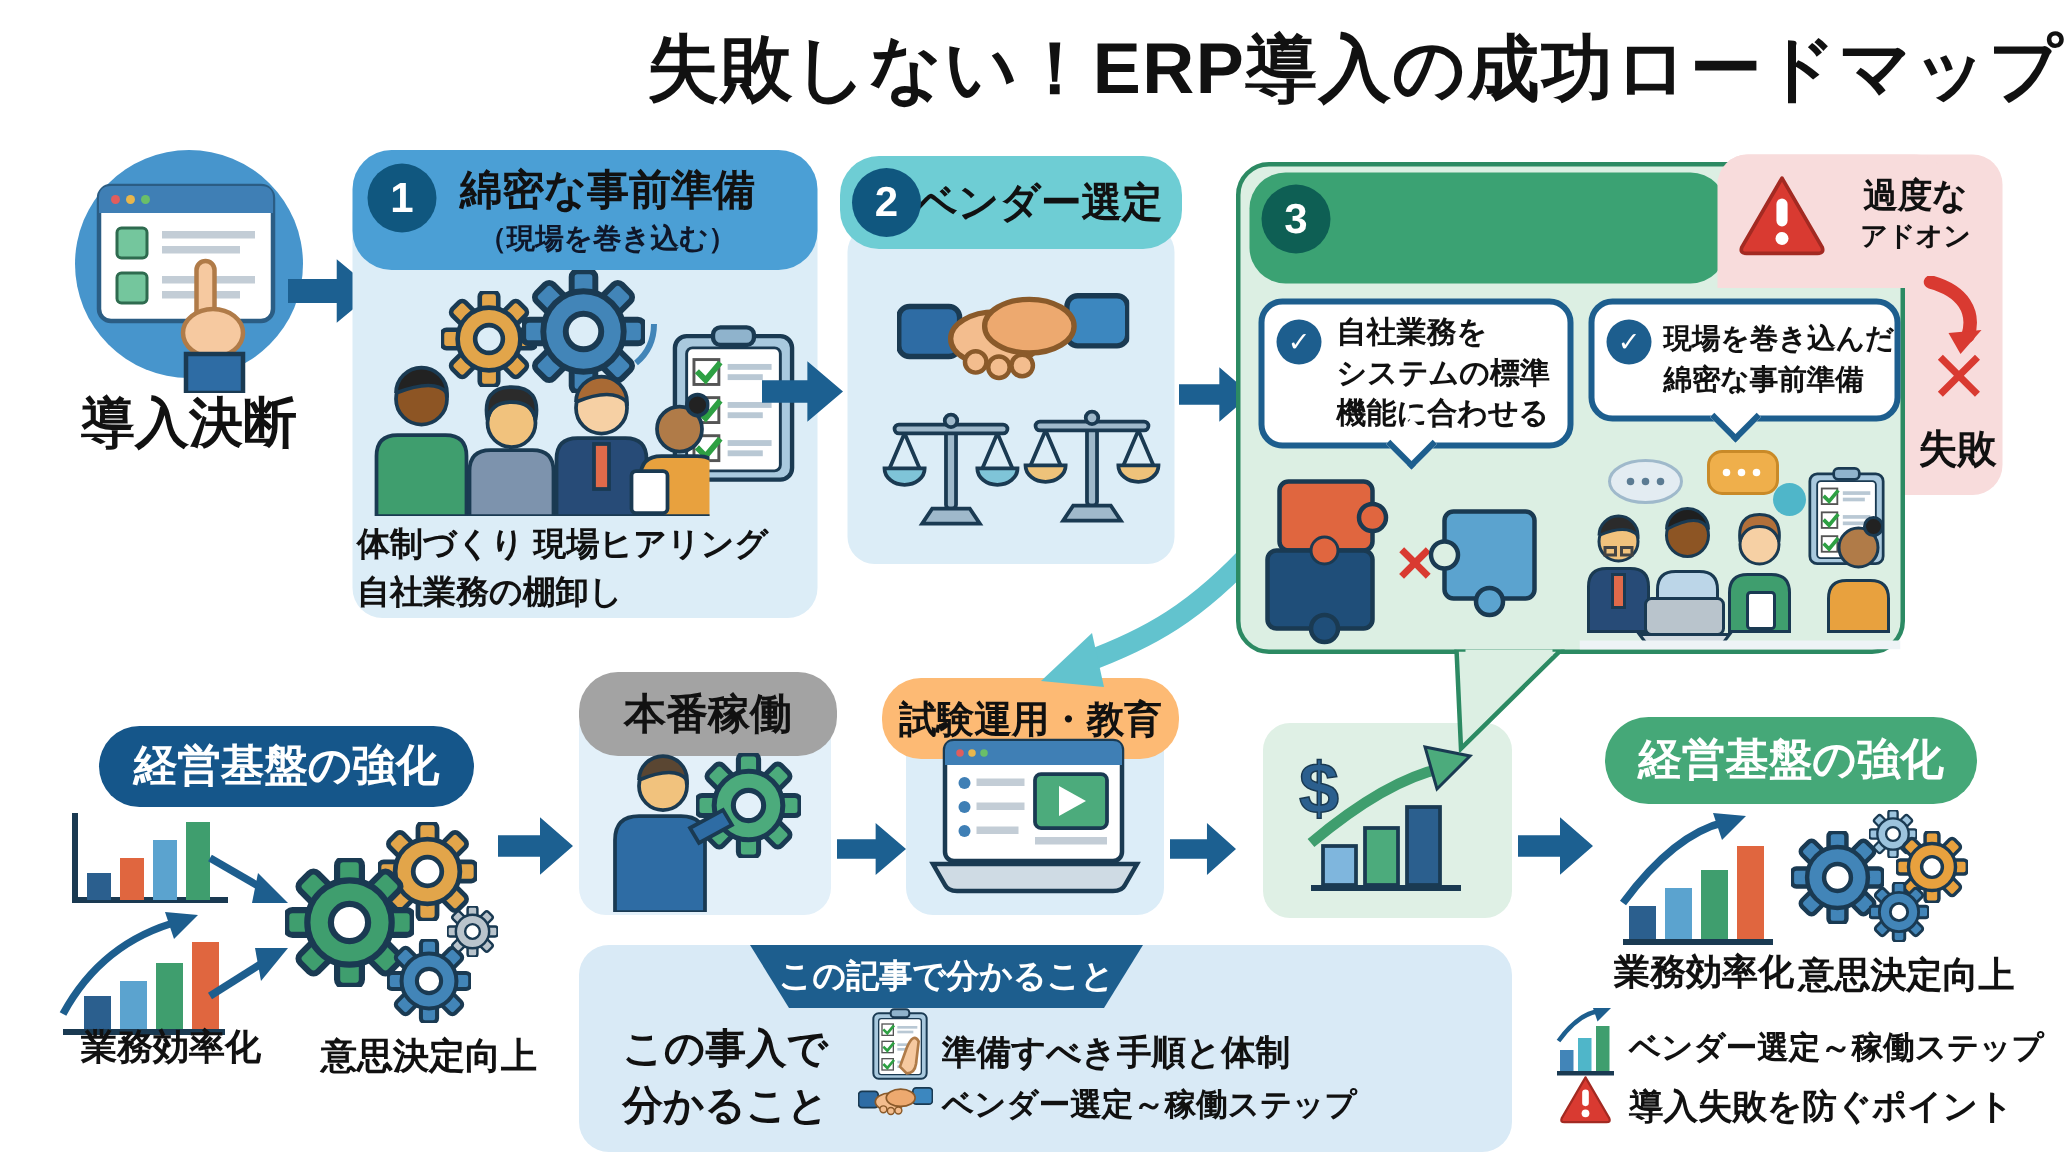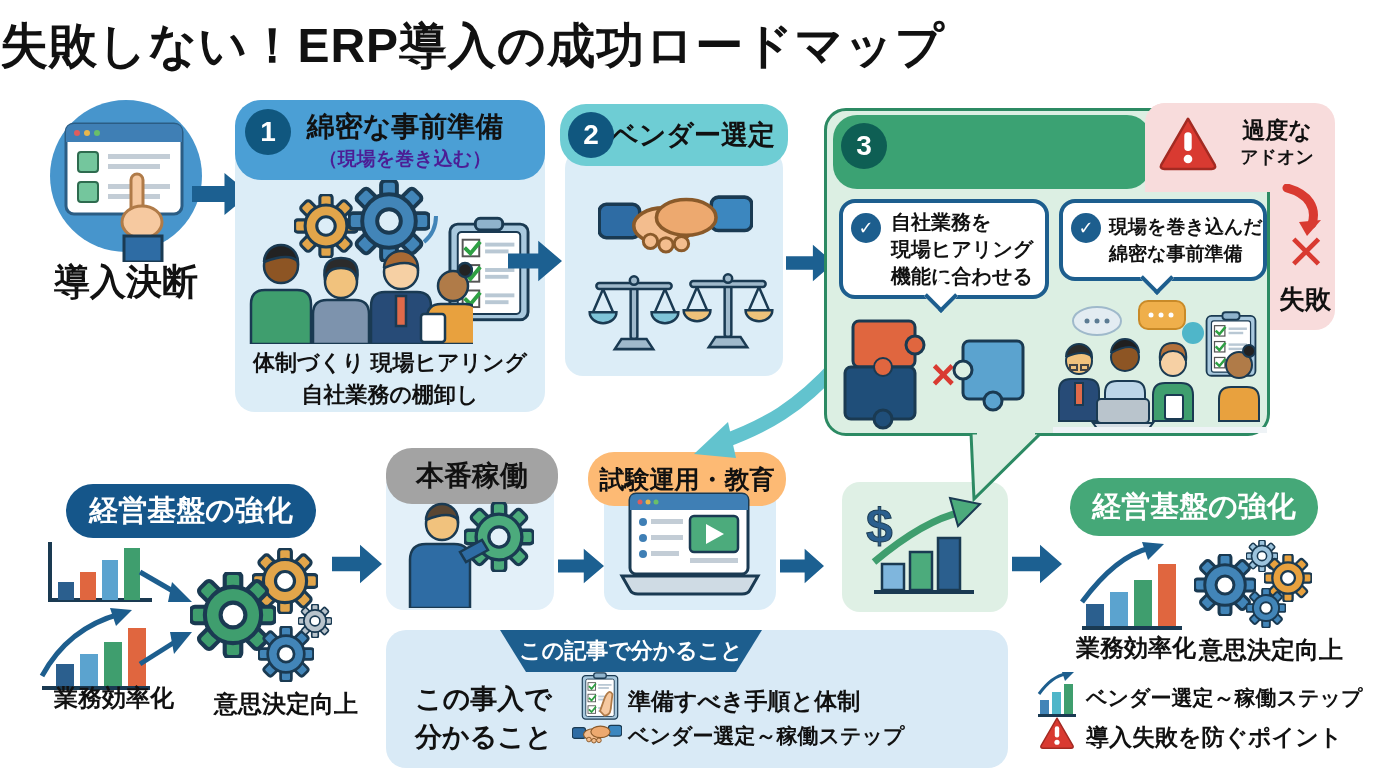--- a/index.html
+++ b/index.html
@@ -6,7 +6,7 @@
   body{width:1376px;height:768px;position:relative;overflow:hidden;
        font-family:"Liberation Sans","DejaVu Sans",sans-serif;color:#111;}
   .abs{position:absolute;}
-  .ttl{font-weight:900;text-align:left;letter-spacing:1px;}
+  .ttl{font-weight:900;text-align:right;letter-spacing:1px;}
   .pill{display:flex;align-items:center;justify-content:center;font-weight:900;position:absolute;}
   .num{position:absolute;border-radius:50%;color:#fff;display:flex;align-items:center;justify-content:center;
        font-weight:900;font-size:28px;}

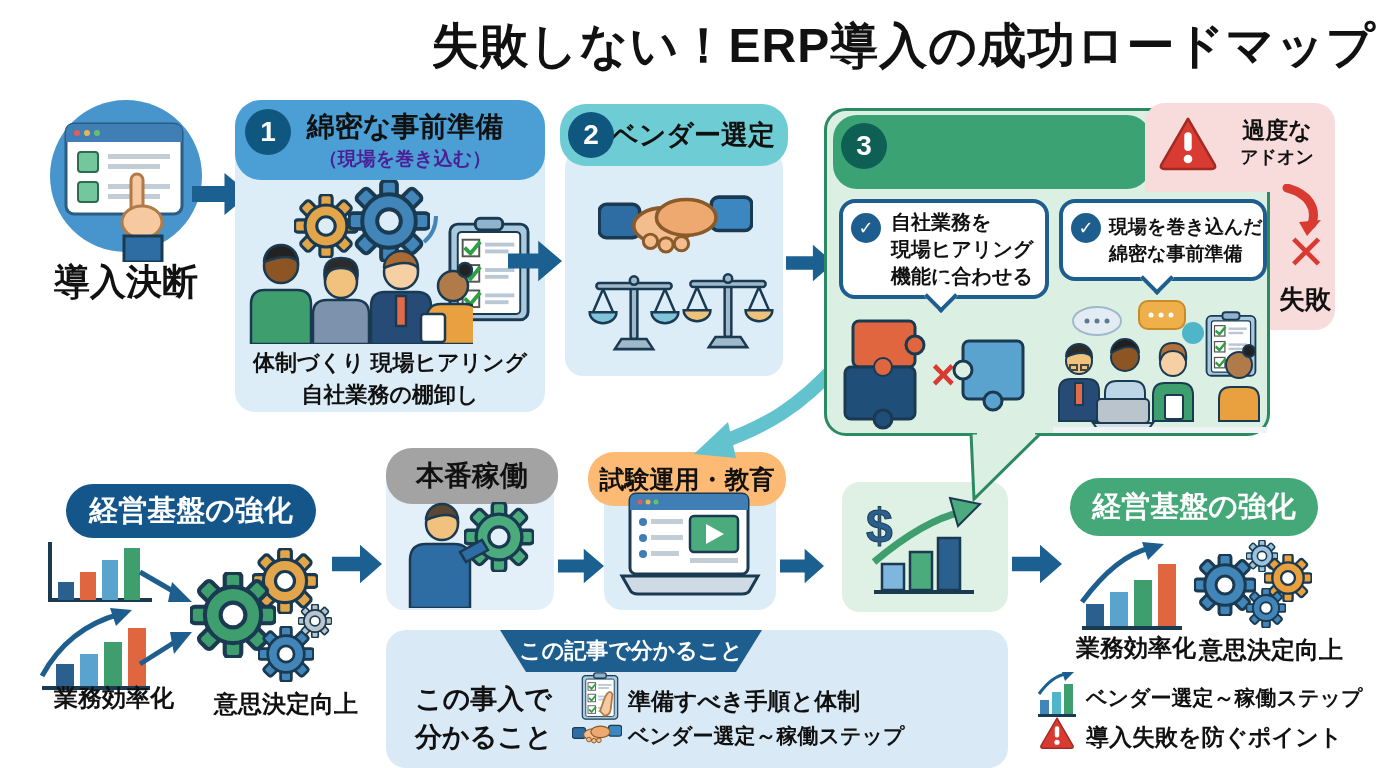--- a/index.html
+++ b/index.html
@@ -119,7 +119,7 @@
   <div class="num" style="left:10px;top:9px;width:46px;height:46px;background:#10577f;">1</div>
   <div style="text-align:center;padding-left:30px;">
     <div style="font-size:28px;color:#111;">綿密な事前準備</div>
-    <div style="font-size:19px;color:#4c1d95;">（現場を巻き込む）</div>
+    <div style="font-size:19px;color:#0f172a;">（現場を巻き込む）</div>
   </div>
 </div>
 <svg class="abs" style="left:288px;top:180px" width="150" height="86" viewBox="0 0 150 86">

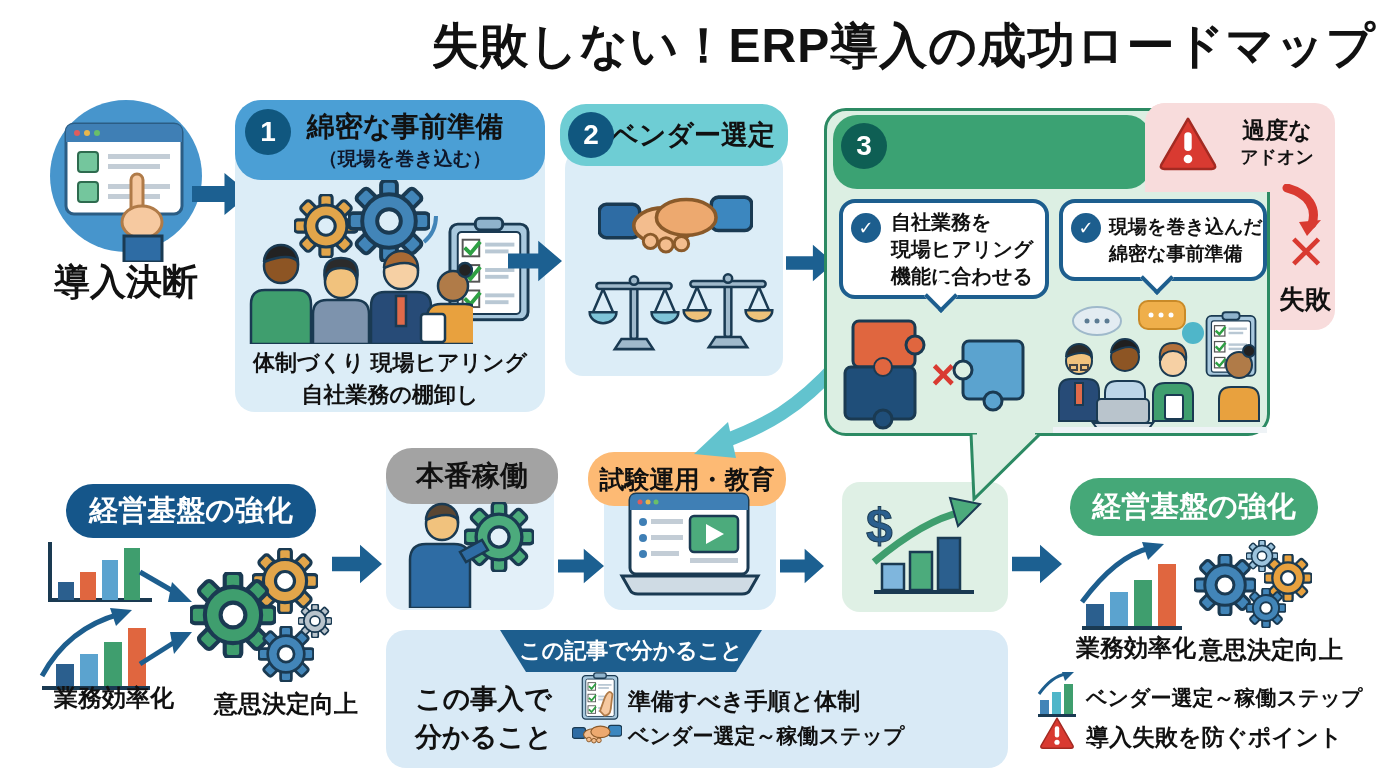--- a/index.html
+++ b/index.html
@@ -196,7 +196,7 @@
     <div class="chk" style="left:8px;top:10px;">✓</div>
     <div class="btxt" style="left:48px;top:6px;">
       <div>自社業務を</div>
-      <div>現場ヒアリング</div>
+      <div>システムの標準</div>
       <div>機能に合わせる</div>
     </div>
     <div class="tail" style="left:86px;bottom:-13px;"></div>

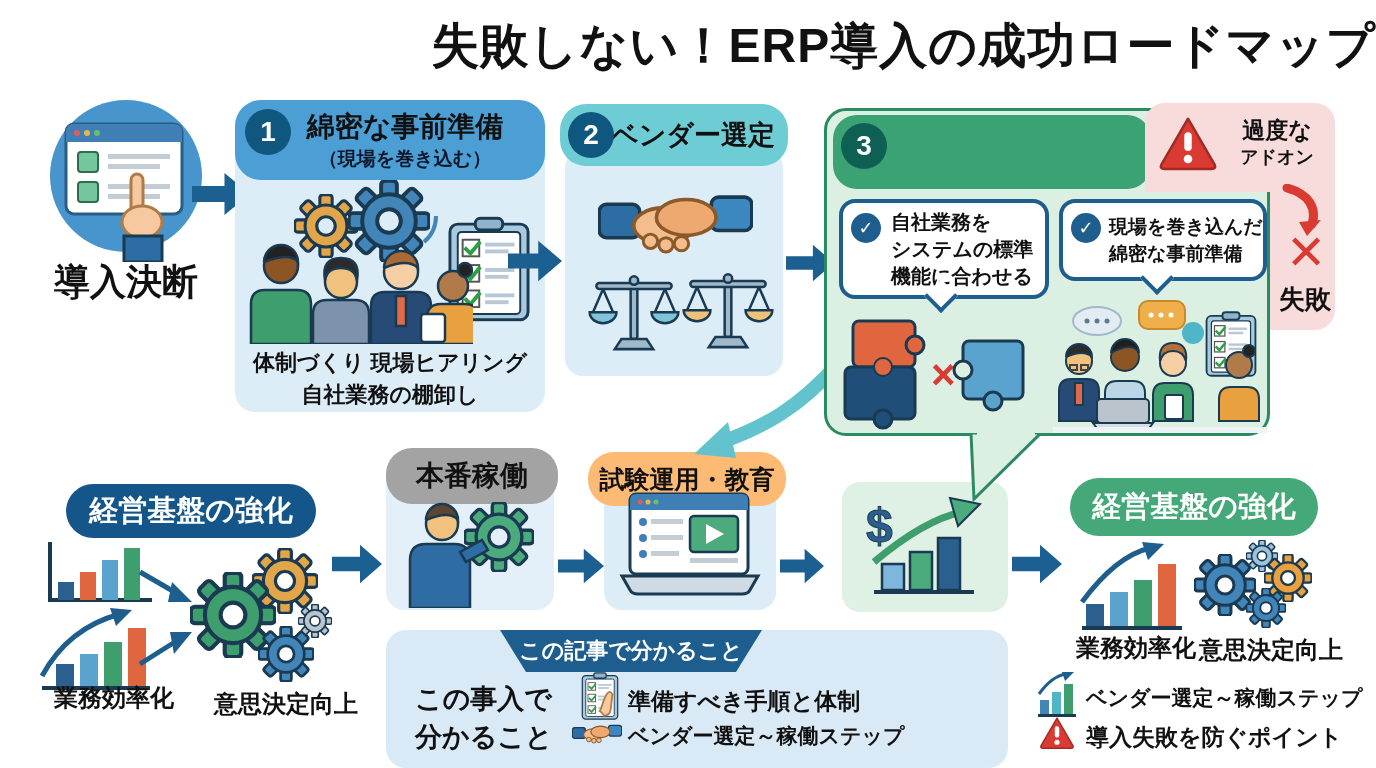--- a/index.html
+++ b/index.html
@@ -11,7 +11,7 @@
   .num{position:absolute;border-radius:50%;color:#fff;display:flex;align-items:center;justify-content:center;
        font-weight:900;font-size:28px;}
   .arrow{clip-path:polygon(0 32%,56% 32%,56% 2%,100% 50%,56% 98%,56% 68%,0 68%);background:#1c6091;position:absolute;}
-  .cap{font-weight:900;text-align:center;position:absolute;}
+  .cap{font-weight:900;text-align:left;position:absolute;}
   .bubble{position:absolute;background:#fff;border:4px solid #1d5e8e;border-radius:16px;box-sizing:border-box;}
   .tail{position:absolute;width:20px;height:20px;background:#fff;border-right:4px solid #1d5e8e;
         border-bottom:4px solid #1d5e8e;transform:rotate(45deg);}

